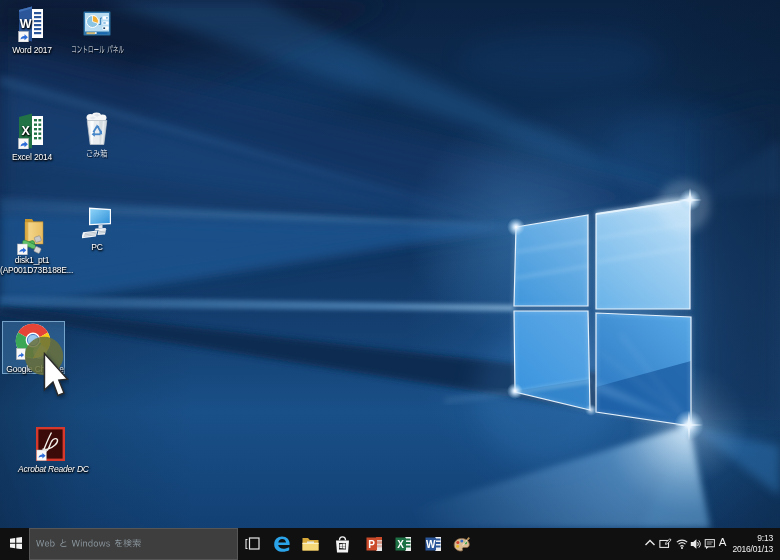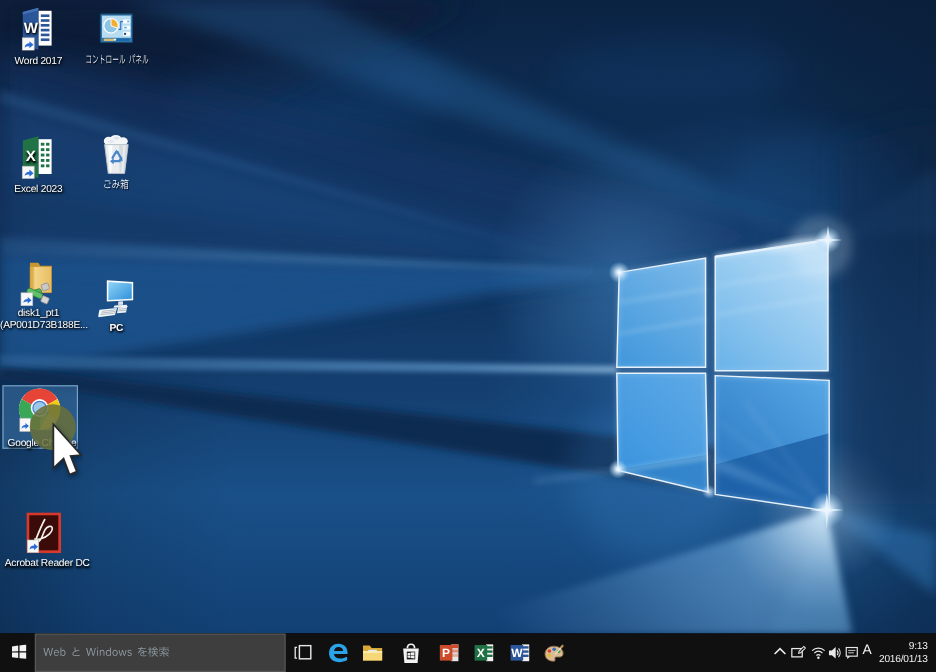--- a/index.html
+++ b/index.html
@@ -242,7 +242,7 @@
 <path d="M2.5 33.5 q0.3 -3.2 4 -3.4 l0 -1.8 3.4 3 -3.4 3 0 -1.8 q-3 0 -4 1 z" fill="#2b6bd8"></path>
 </g>
 </svg>
-<div class="lbl">Excel 2023</div>
+<div class="lbl">Excel 2014</div>
 </div>
 
 <div class="ic" style="left:65px;top:112px;width:64px;">

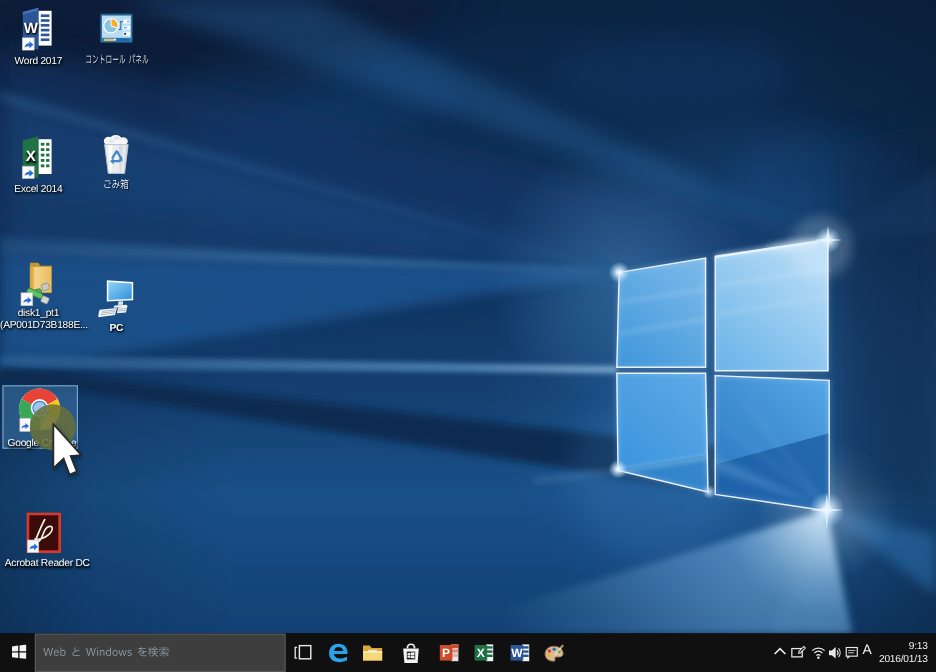--- a/index.html
+++ b/index.html
@@ -305,7 +305,7 @@
 <div class="lbl" style="margin-top:1px;line-height:9.5px;">disk1_pt1<br>(AP001D73B188E...</div>
 </div>
 
-<div class="ic" style="left:65px;top:232px;width:64px;font-weight:bold;">
+<div class="ic" style="left:65px;top:206px;width:64px;">
 <svg width="30" height="33" viewBox="0 0 30 33">
 <defs>
           <linearGradient id="scr" x1="0" y1="0" x2="1" y2="1">

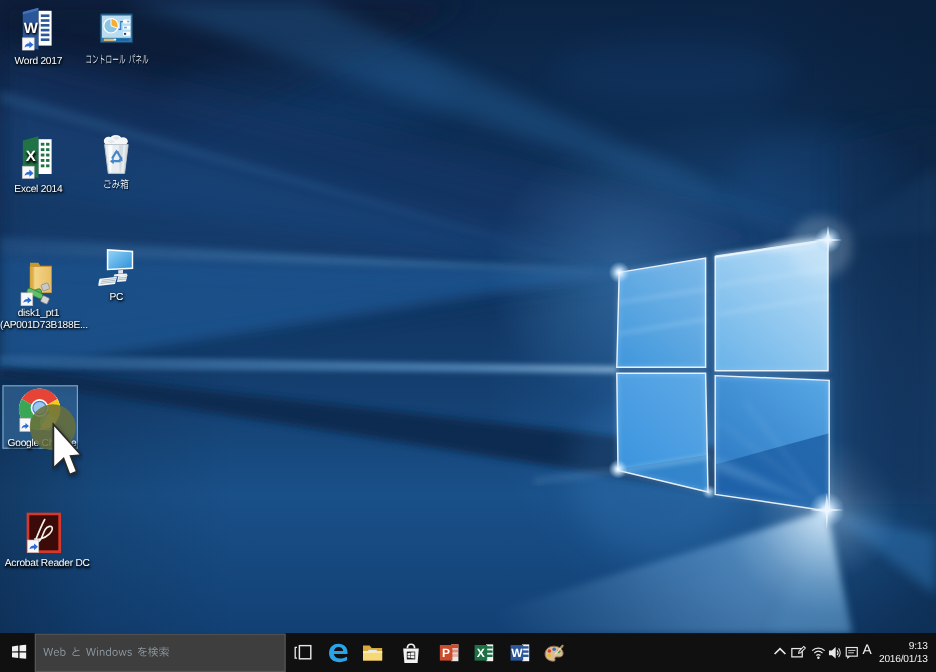--- a/index.html
+++ b/index.html
@@ -358,7 +358,7 @@
 </svg>
 
 
-<div class="ic" style="left:4px;top:427px;width:64px;">
+<div class="ic" style="left:18px;top:427px;width:64px;font-style:italic;">
 <svg width="29" height="34" viewBox="0 0 29 34">
 <rect x="1.2" y="1.2" width="26.6" height="31.6" fill="#3a0b08" stroke="#d6392b" stroke-width="2.4"></rect>
 <path d="M15.5 5.5 C13 10 10.5 16 8.5 21 C7.5 23.5 8.5 25 10.5 24 C13 22.5 13.5 18 15.5 14.5 C17.5 11.5 21 10.5 21.5 13 C22 16 17.5 20.5 12 22 C9.5 22.8 7.5 22.5 6.5 22" fill="none" stroke="#f4f0ea" stroke-width="1.4"></path>

